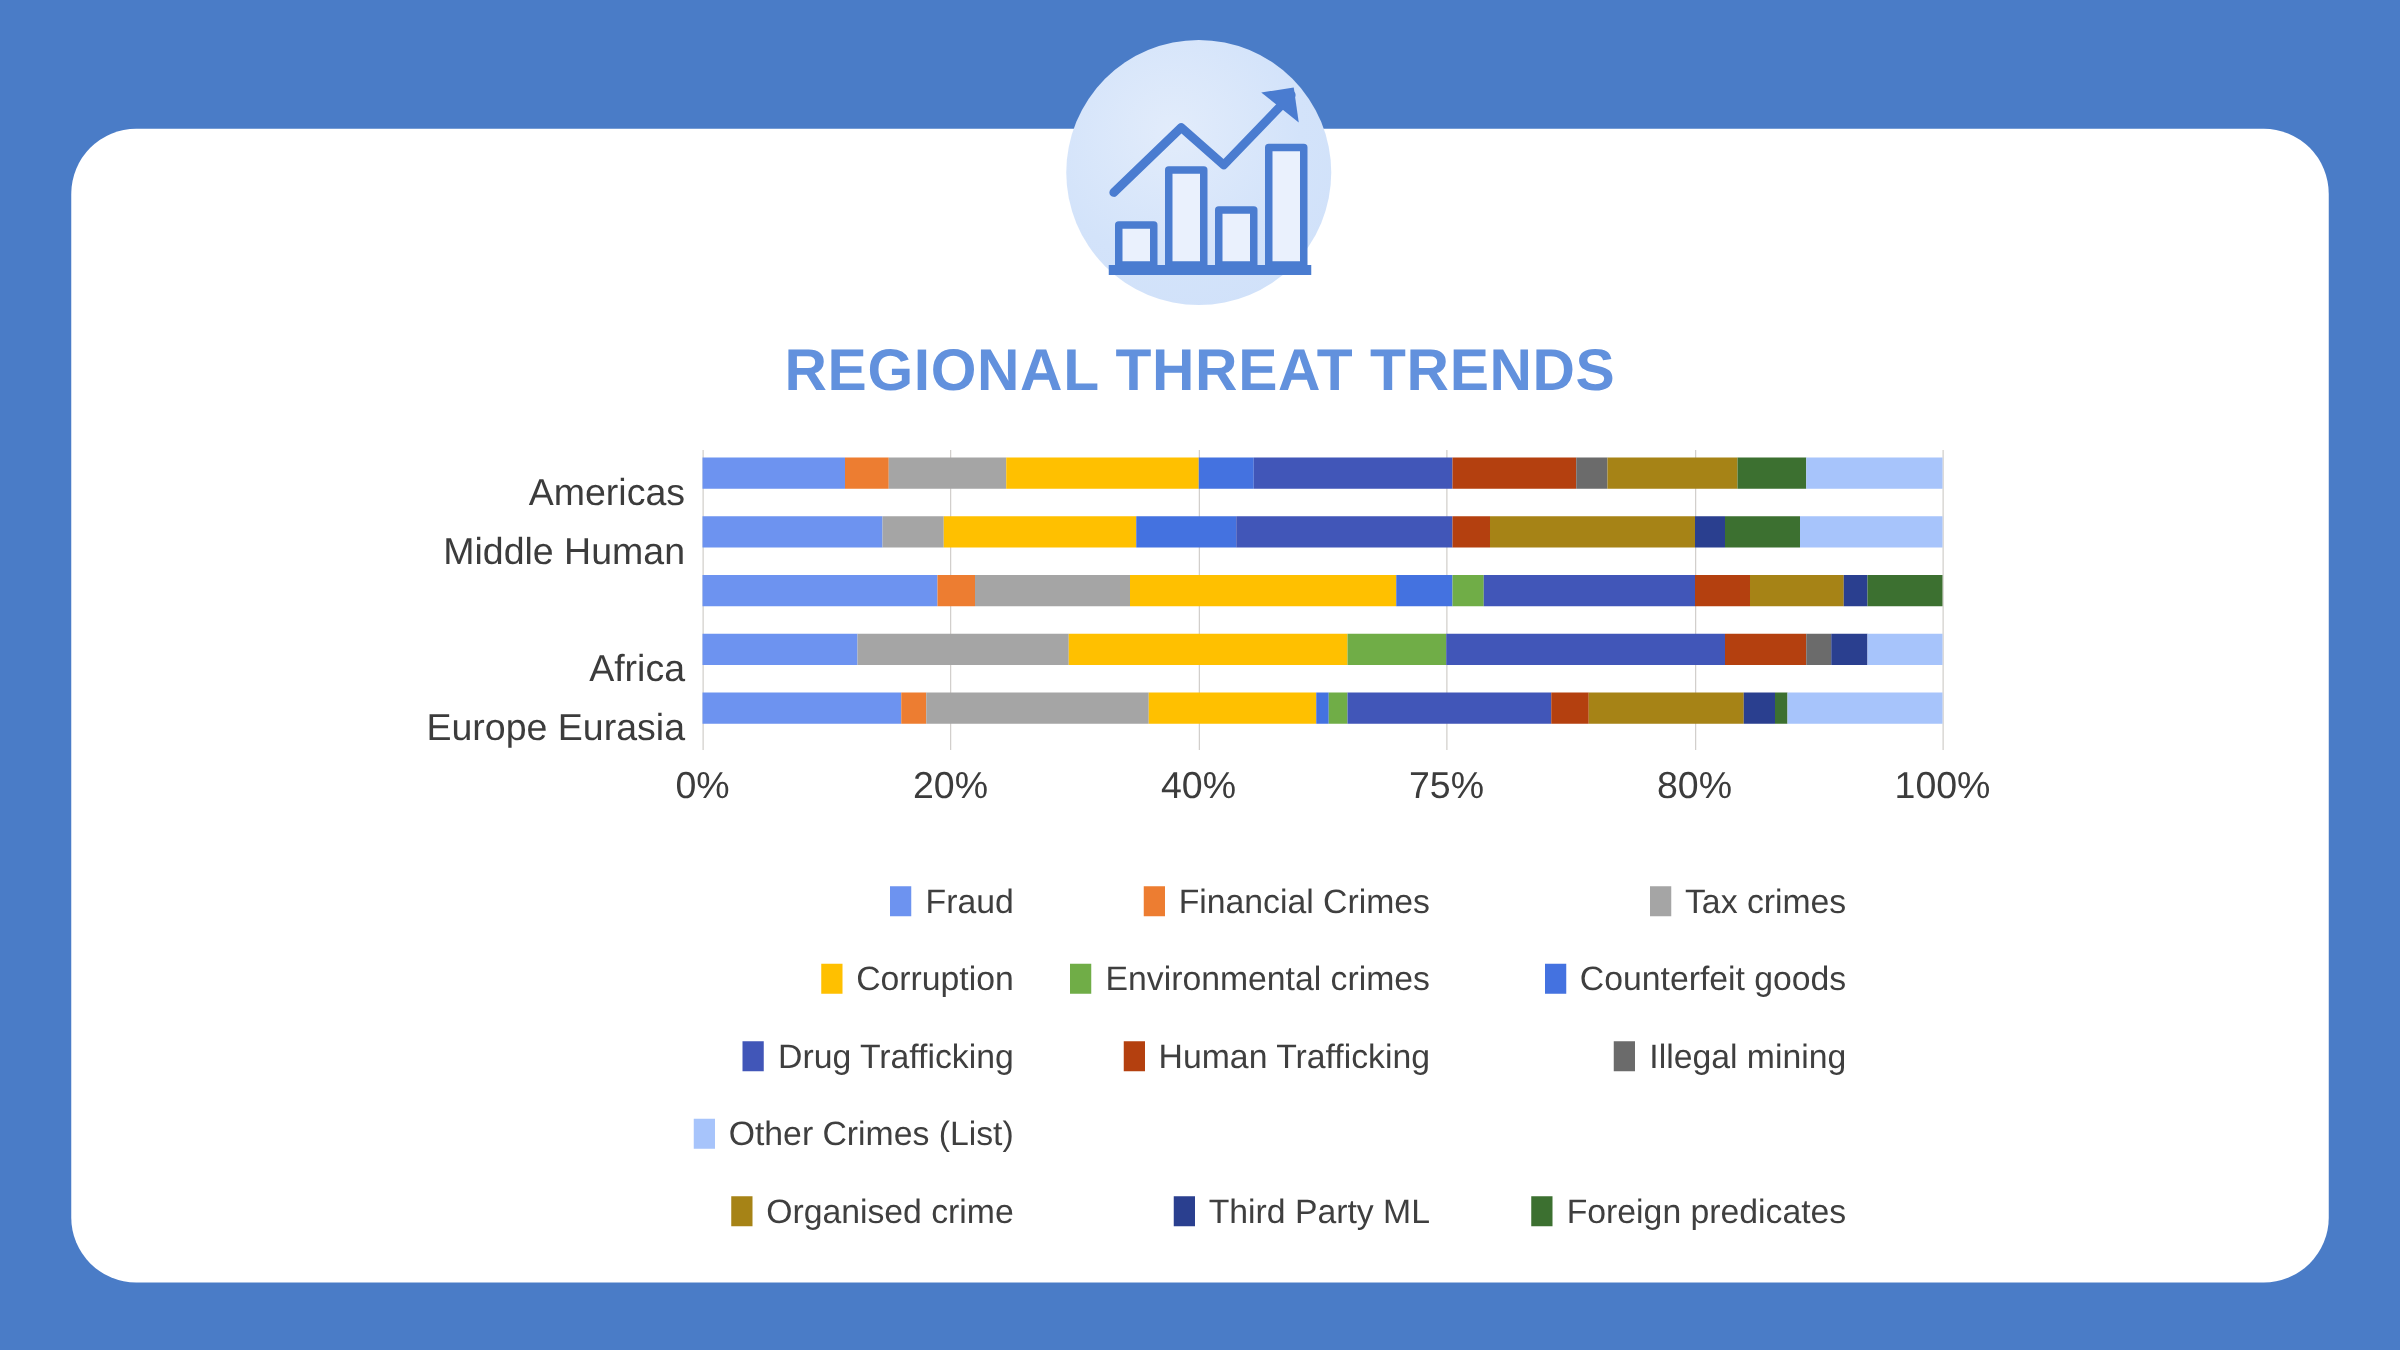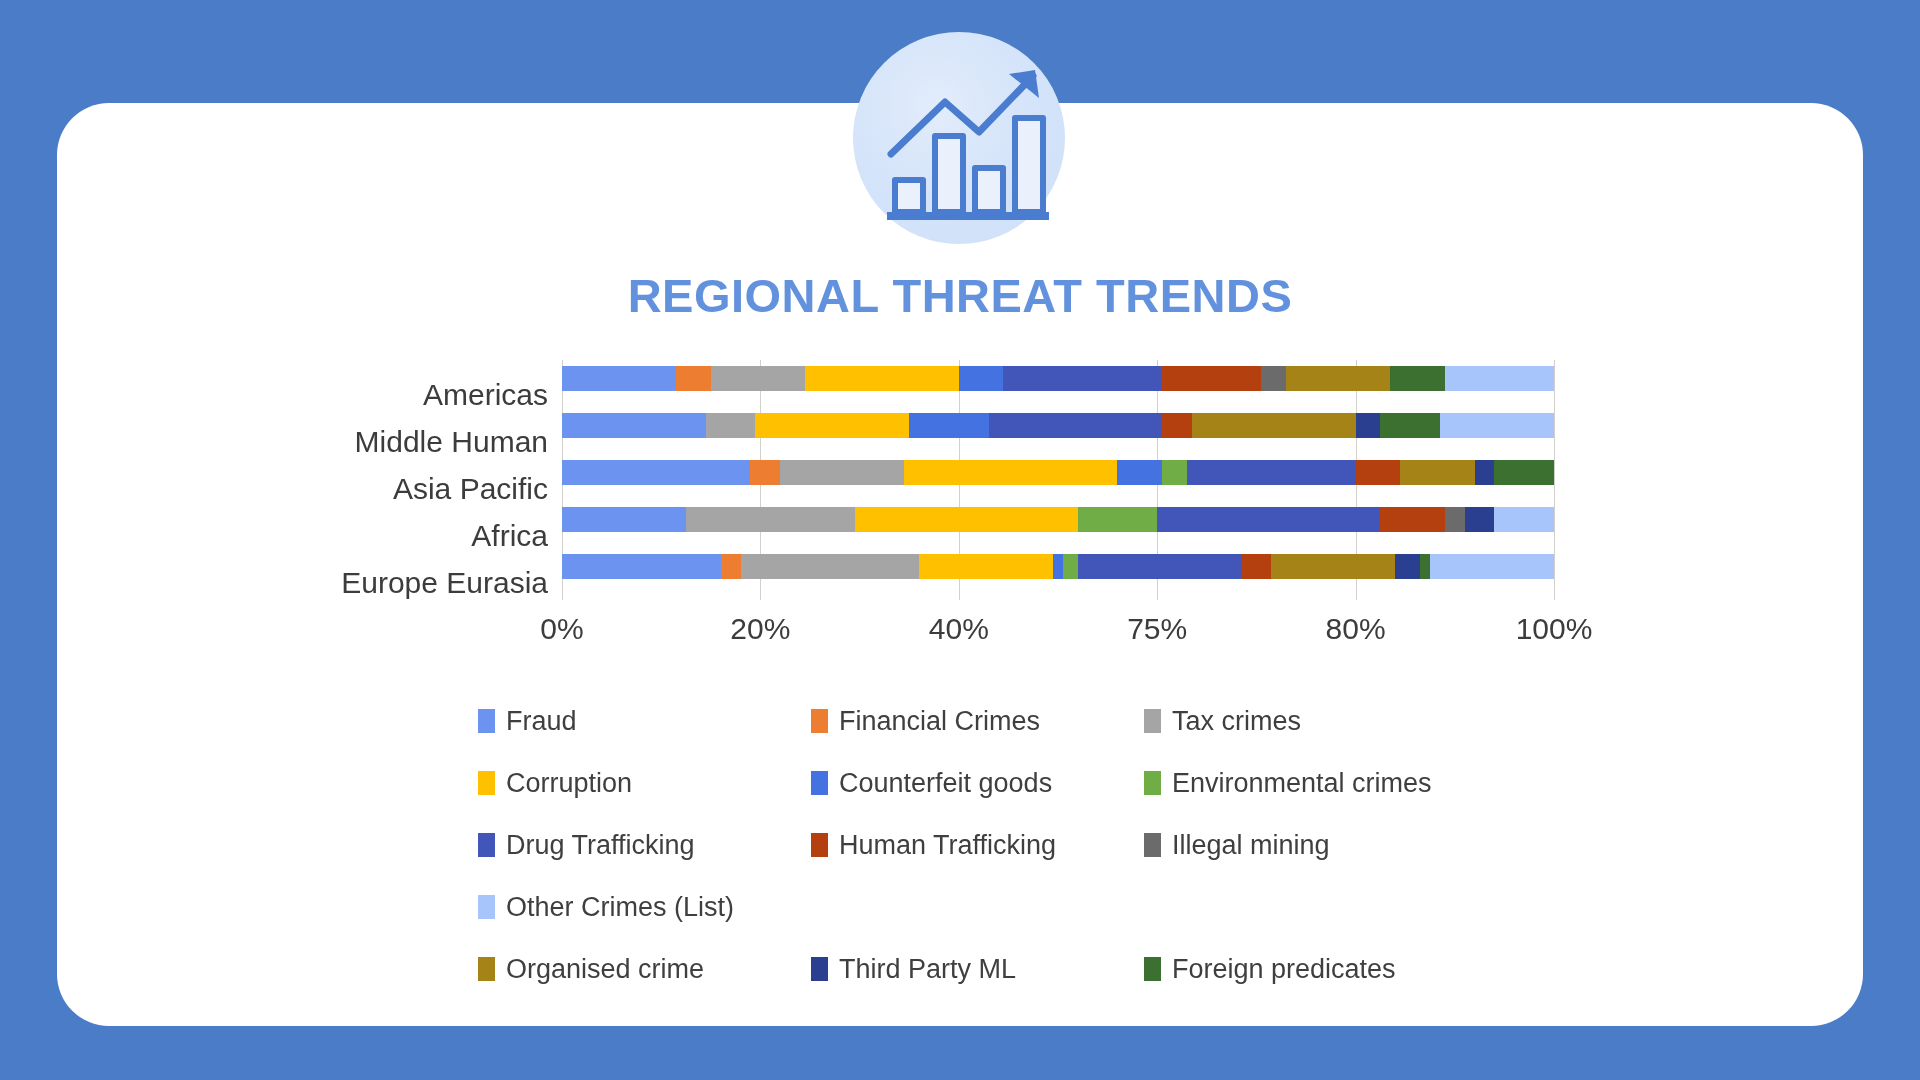--- a/index.html
+++ b/index.html
@@ -142,7 +142,6 @@
     <div id="cat-labels">
         <div class="cat-label" style="top: 2px;">Americas</div>
         <div class="cat-label" style="top: 49px;">Middle Human</div>
-        <div class="cat-label" style="top: 96px;">Asia Pacific</div>
         <div class="cat-label" style="top: 143px;">Africa</div>
         <div class="cat-label" style="top: 190px;">Europe Eurasia</div>
       </div>

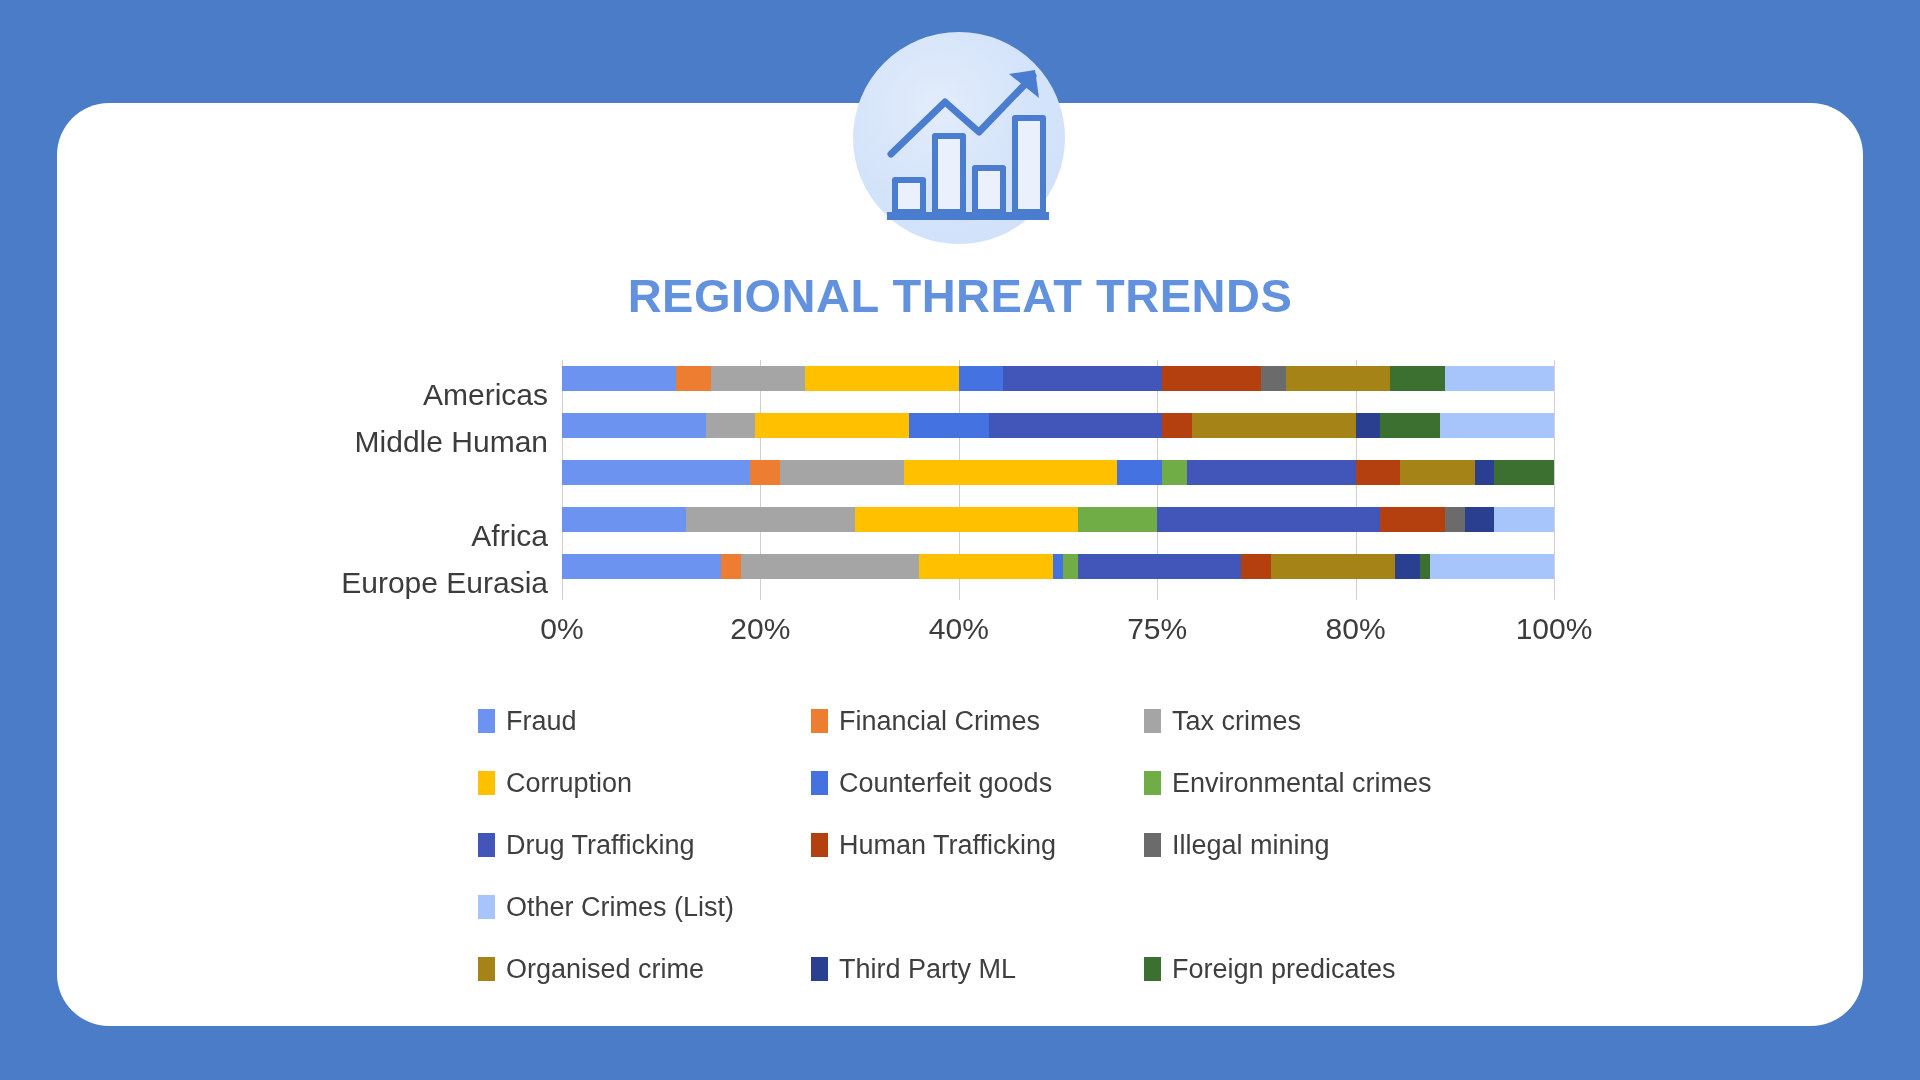--- a/index.html
+++ b/index.html
@@ -108,6 +108,7 @@
     font-size: 27px;
     color: #3f3f3f;
     white-space: nowrap;
+    justify-content: flex-end;
   }
   .swatch {
     width: 17px; height: 24px;

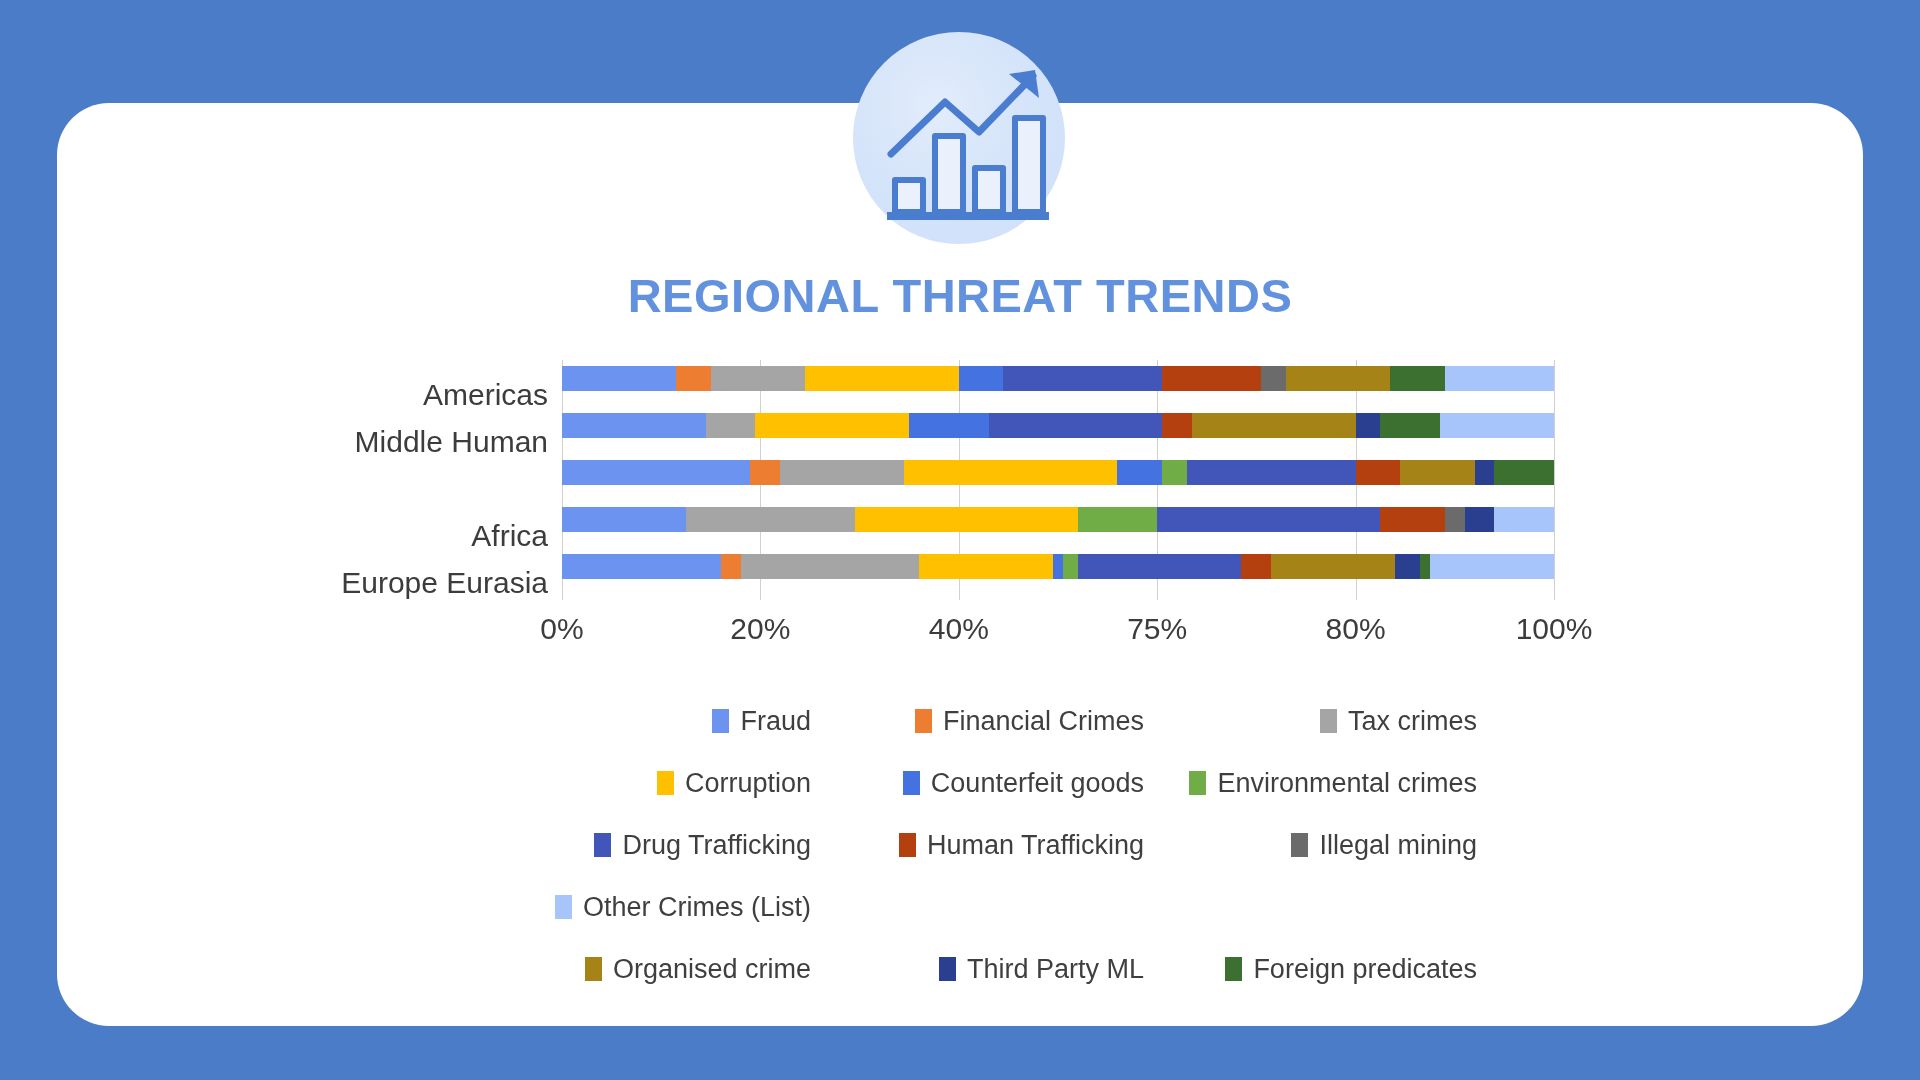--- a/index.html
+++ b/index.html
@@ -248,13 +248,13 @@
           <span>Corruption</span>
         </div>
         <div class="legend-item">
+          <span class="swatch" style="background: rgb(112, 173, 71);"></span>
+          <span>Environmental crimes</span>
+        </div>
+        <div class="legend-item">
           <span class="swatch" style="background: rgb(68, 114, 224);"></span>
           <span>Counterfeit goods</span>
         </div>
-        <div class="legend-item">
-          <span class="swatch" style="background: rgb(112, 173, 71);"></span>
-          <span>Environmental crimes</span>
-        </div>
       </div>
       <div class="legend-row">
         <div class="legend-item">

